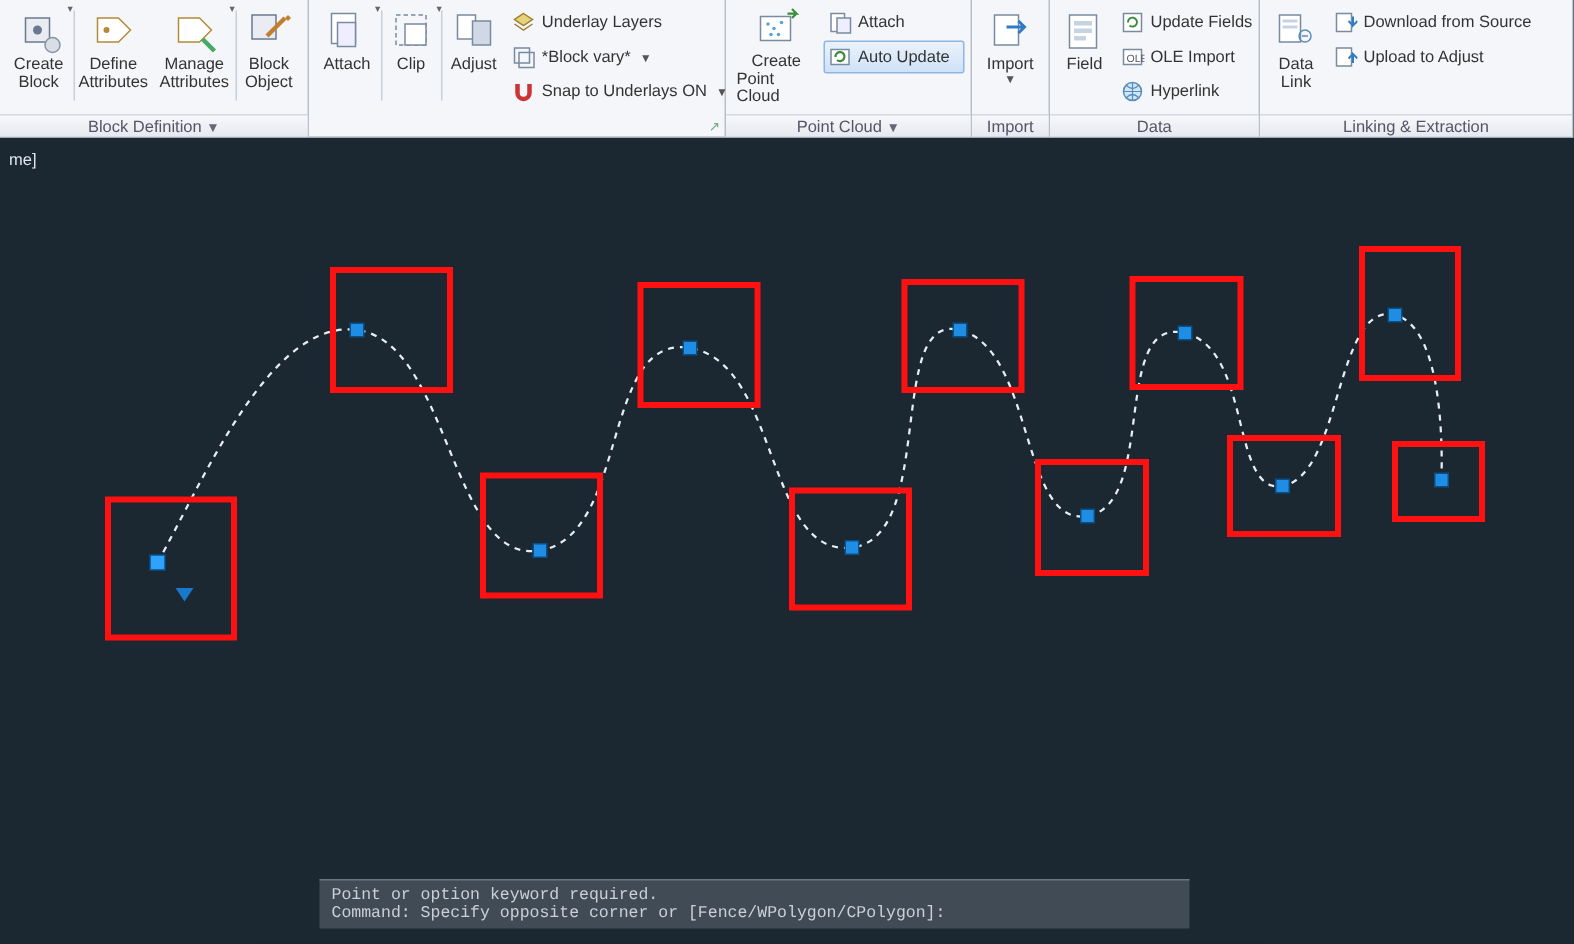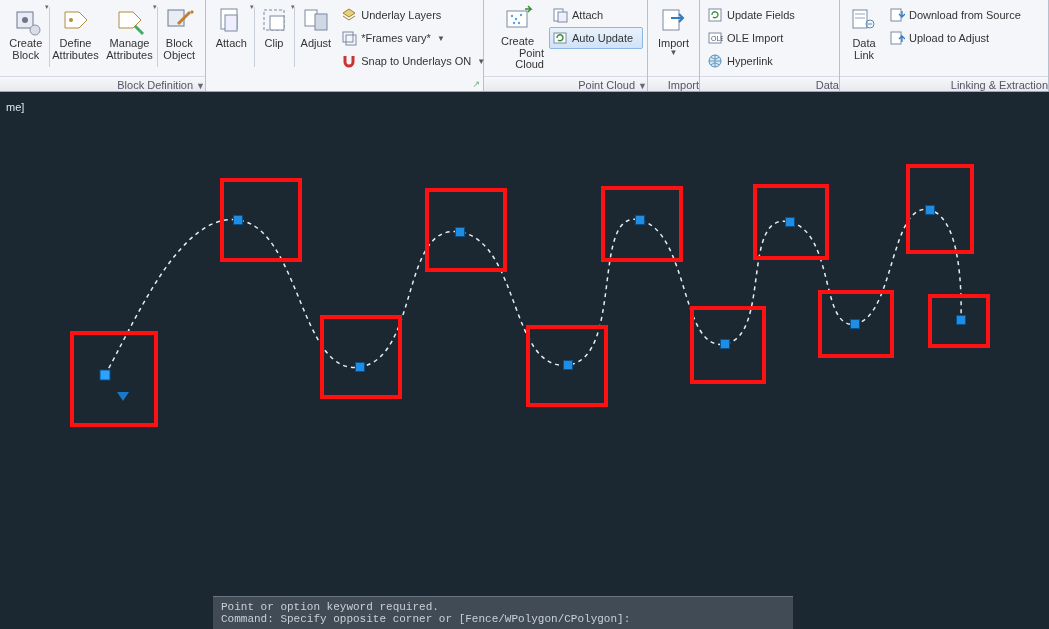--- a/index.html
+++ b/index.html
@@ -14,7 +14,7 @@
   .panel-title .arrd { font-size:9px; color:#667; margin-left:3px; }
 
   
-  .bigbtn { display:flex; flex-direction:column; align-items:center; justify-content:flex-start; width:52px; height:70px; border:1px solid transparent; border-radius:2px; padding:2px 2px 0 2px; cursor:pointer; text-align:right; line-height:1.05; }
+  .bigbtn { display:flex; flex-direction:column; align-items:center; justify-content:flex-start; width:52px; height:70px; border:1px solid transparent; border-radius:2px; padding:2px 2px 0 2px; cursor:pointer; text-align:left; line-height:1.05; }
   .bigbtn .ic { width:32px; height:32px; display:flex; align-items:center; justify-content:center; margin-bottom:1px; }
   .bigbtn .lbl { font-size:11px; color:#333; }
   .bigbtn .lbl2 { font-size:11px; color:#333; }

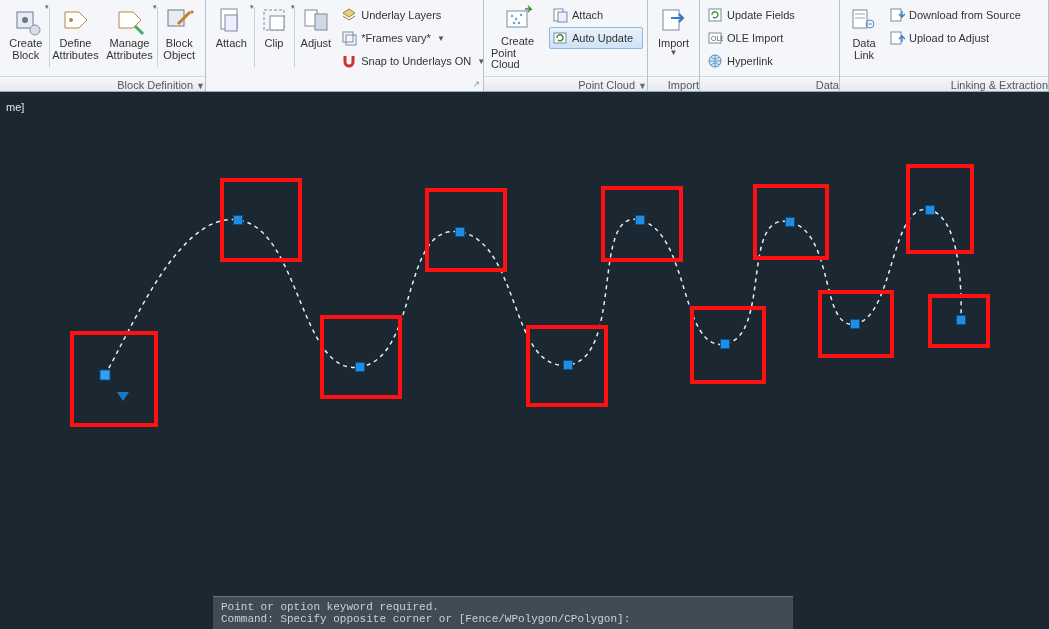--- a/index.html
+++ b/index.html
@@ -159,7 +159,7 @@
                 <rect x="5" y="5" width="10" height="10" fill="none" stroke="#7a8aa0"></rect>
               </svg>
             </span>
-          <span class="slbl">*Frames vary*</span>
+          <span class="slbl">*Block vary*</span>
           <span class="sarr">▼</span>
         </div>
         <div class="smbtn">

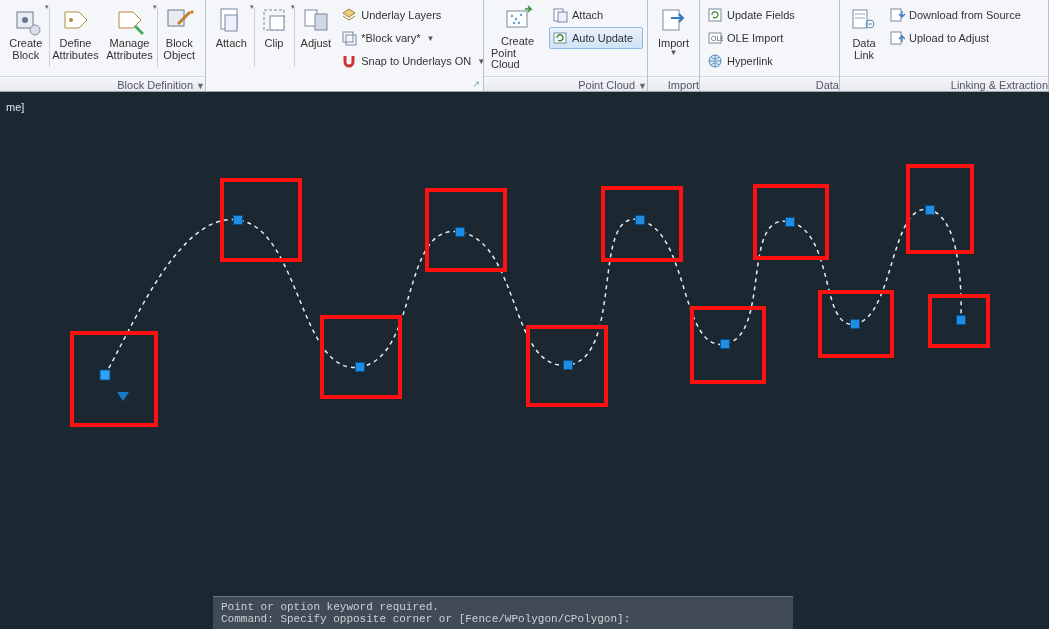--- a/index.html
+++ b/index.html
@@ -241,6 +241,17 @@
 
   <div class="panel" style="width:140px">
     <div class="panel-body">
+      <div class="bigbtn" style="width:40px">
+        <span class="ic">
+          <svg class="icon" width="28" height="30">
+              <rect x="4" y="4" width="18" height="22" fill="#fff" stroke="#7a8aa0"></rect>
+              <rect x="7" y="8" width="12" height="3" fill="#c8d3e2"></rect>
+              <rect x="7" y="13" width="12" height="3" fill="#c8d3e2"></rect>
+              <rect x="7" y="18" width="8" height="3" fill="#c8d3e2"></rect>
+            </svg>
+        </span>
+        <span class="lbl">Field</span>
+      </div>
       <div class="stack" style="min-width:92px">
         <div class="smbtn">
           <span class="sic">

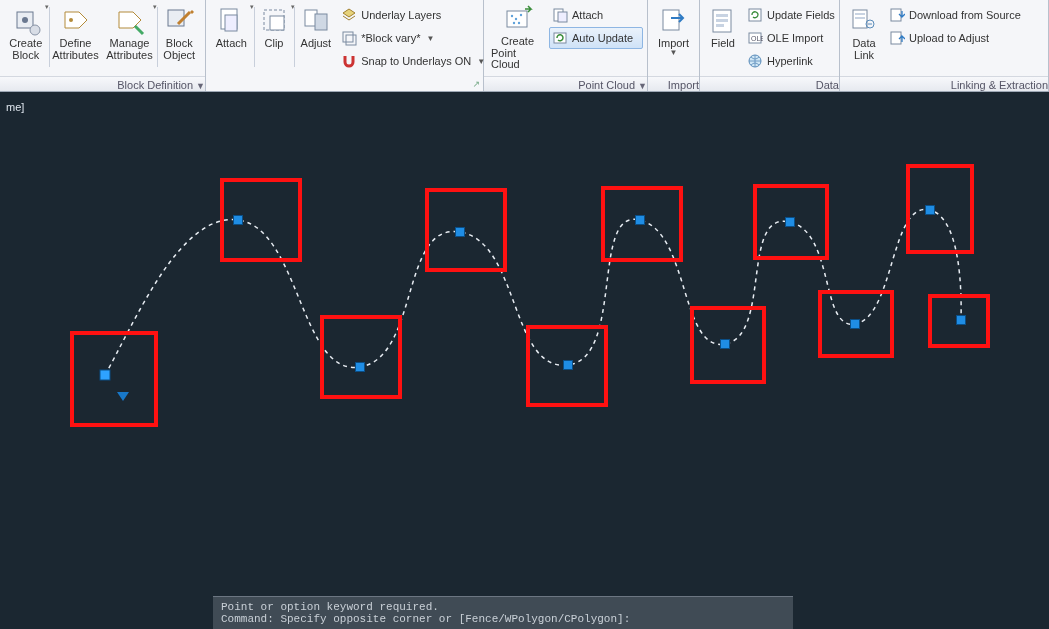--- a/index.html
+++ b/index.html
@@ -10,7 +10,7 @@
   .ribbon { display:flex; background:#f5f6f9; border-bottom:1px solid #9ea8b5; height:92px; }
   .panel { display:flex; flex-direction:column; border-right:1px solid #b8c0cc; }
   .panel-body { flex:1; display:flex; align-items:flex-start; padding:2px 4px 0 4px; gap:2px; }
-  .panel-title { text-align:right; font-size:11px; color:#556; padding:2px 0 0 0; background:linear-gradient(#f7f8fb,#e6e9ef); border-top:1px solid #d4d8e0; }
+  .panel-title { text-align:center; font-size:11px; color:#556; padding:2px 0 0 0; background:linear-gradient(#f7f8fb,#e6e9ef); border-top:1px solid #d4d8e0; }
   .panel-title .arrd { font-size:9px; color:#667; margin-left:3px; }
 
   

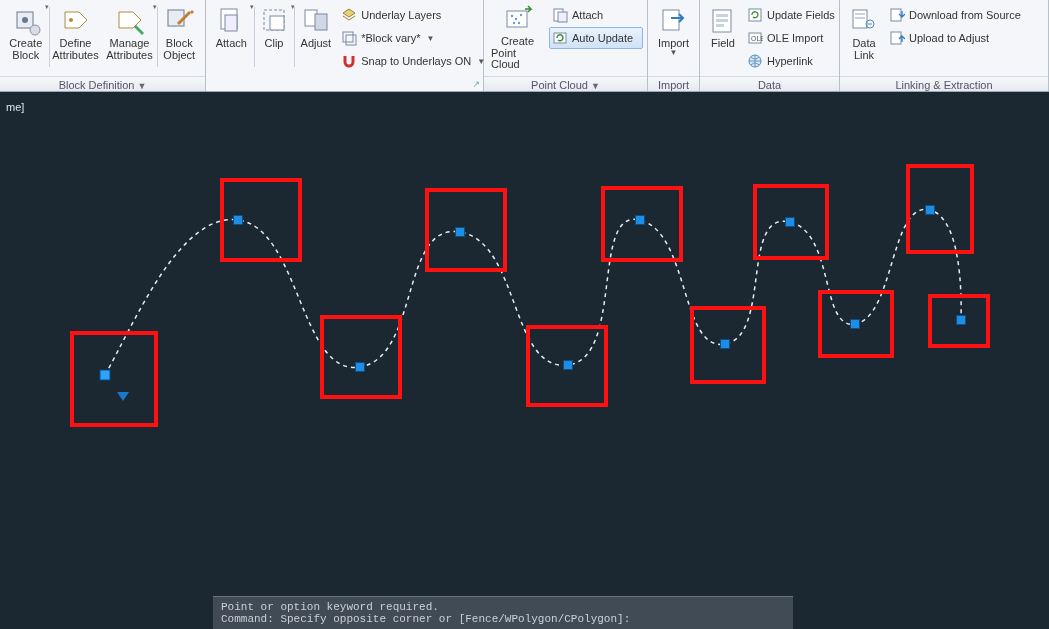--- a/index.html
+++ b/index.html
@@ -48,7 +48,7 @@
   .hl { fill:none; stroke:#f11; stroke-width:4; }
 
   
-  .cmdline { position:absolute; left:213px; bottom:0; width:580px; background:rgba(85,95,105,.65); color:#c9d0d7; font-family:"Consolas","Courier New",monospace; font-size:11px; padding:4px 8px; border-top:1px solid #6c7682; }
+  .cmdline { position:absolute; left:213px; bottom:10px; width:580px; background:rgba(85,95,105,.65); color:#c9d0d7; font-family:"Consolas","Courier New",monospace; font-size:11px; padding:4px 8px; border-top:1px solid #6c7682; }
   .cmdline div { white-space:nowrap; overflow:hidden; }
 
   

